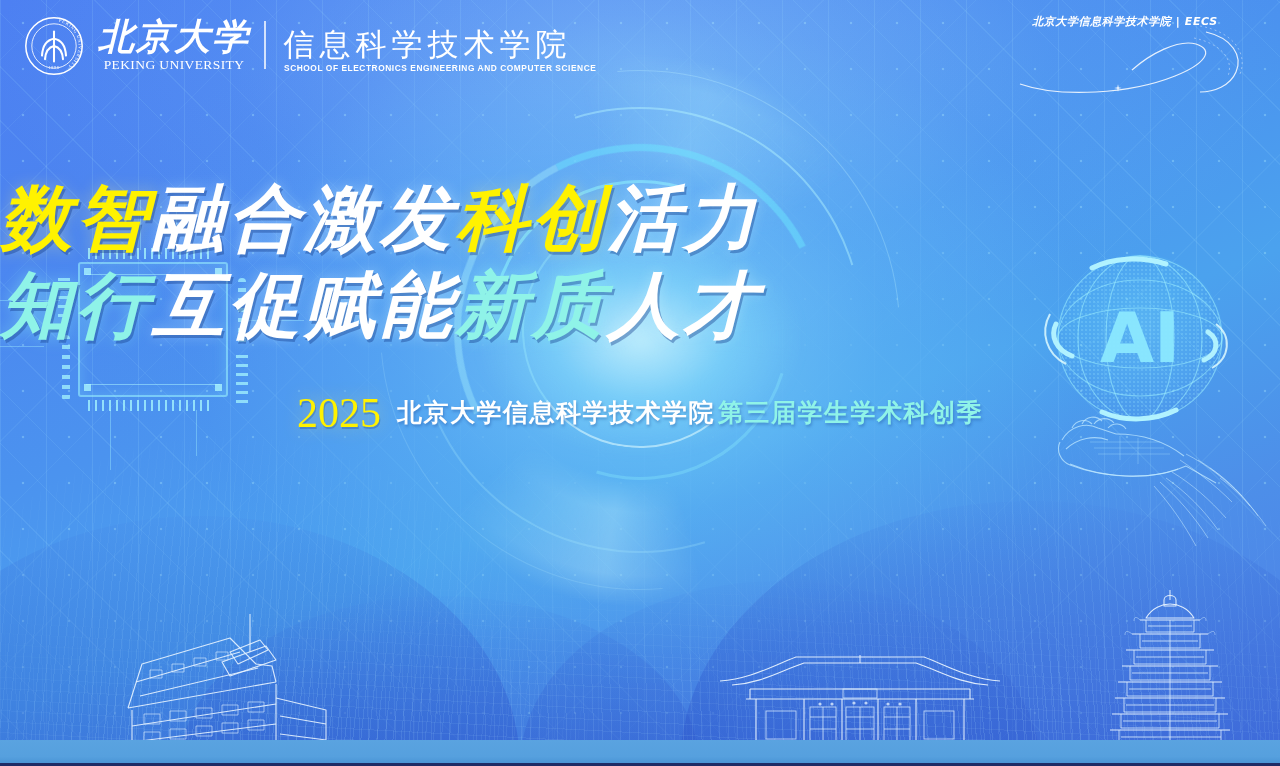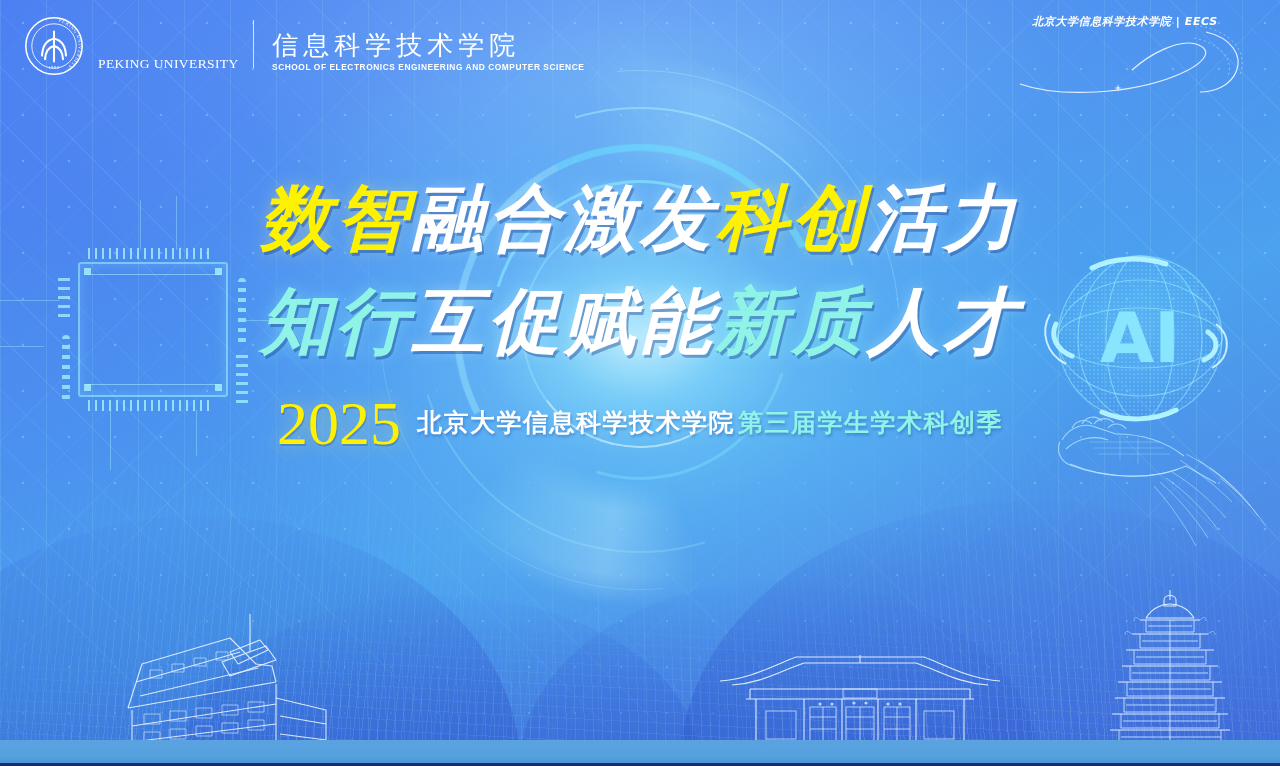--- a/index.html
+++ b/index.html
@@ -342,6 +342,7 @@
 
       <div class="brand-cn">
         <div class="pku-block">
+          <div class="pku-cn">北京大学</div>
           <div class="pku-en">PEKING UNIVERSITY</div>
         </div>
         <div class="vbar"></div>

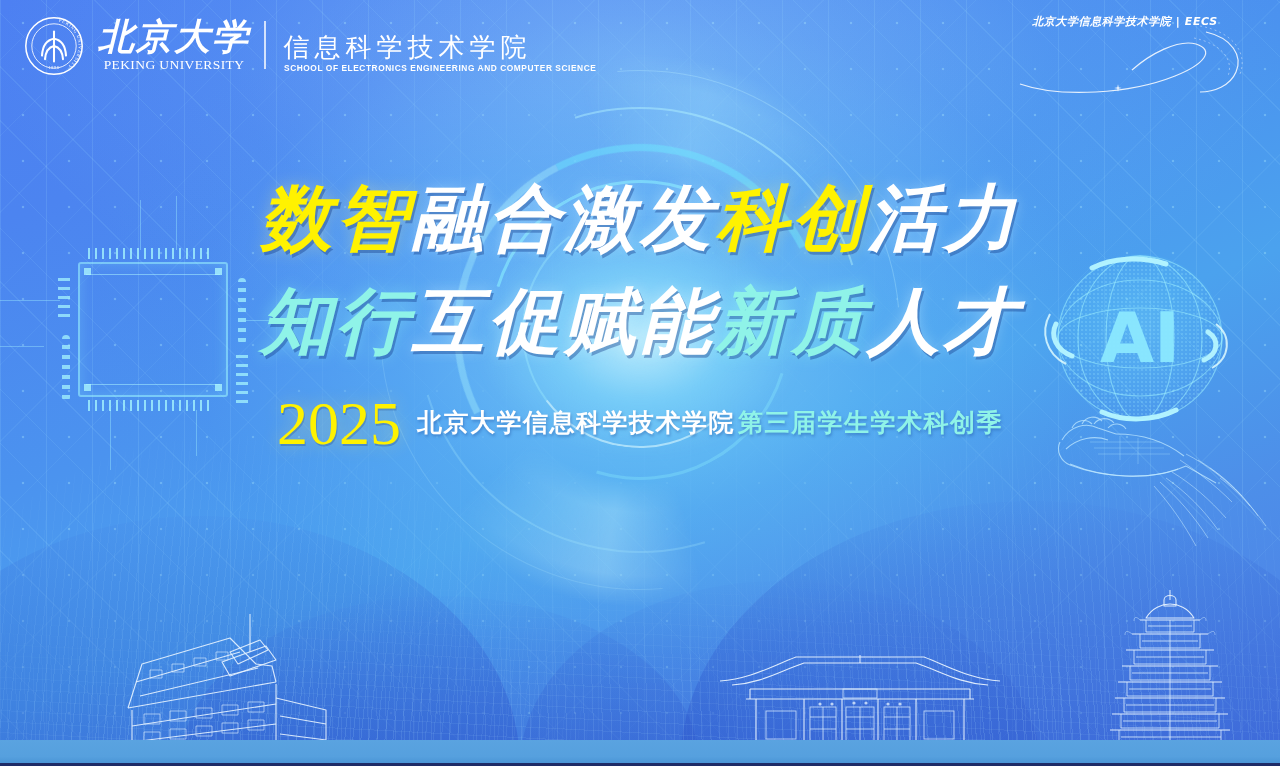--- a/index.html
+++ b/index.html
@@ -169,7 +169,7 @@
   .vbar{ width:1.5px; height:48px; background:rgba(255,255,255,0.75); margin:0 4px 4px 0; }
   .sch-block{ display:flex; flex-direction:column; }
   .sch-cn{
-    font-size:26px; color:#fff; font-weight:400; letter-spacing:5px;
+    font-size:31px; color:#fff; font-weight:400; letter-spacing:5px;
     line-height:1.1; white-space:nowrap;
     font-family:"DejaVu Sans","Liberation Sans",sans-serif;
   }

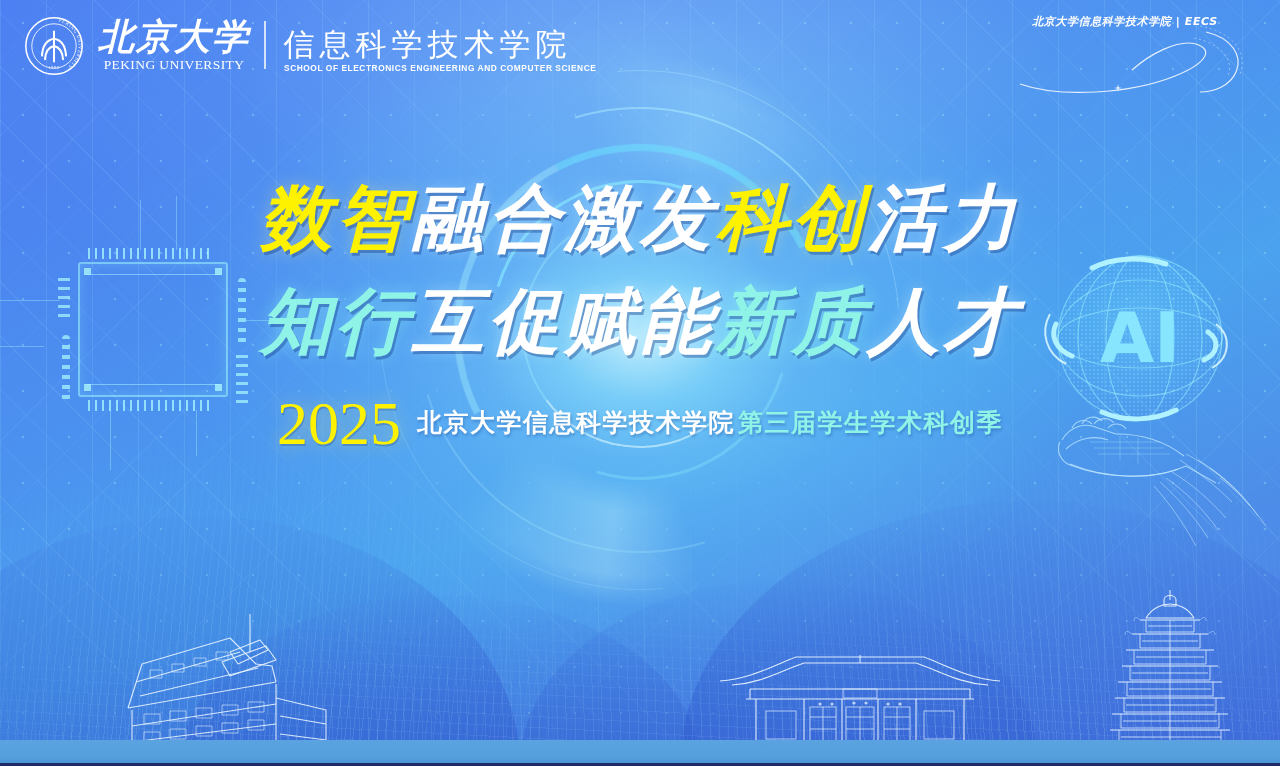--- a/index.html
+++ b/index.html
@@ -202,7 +202,7 @@
   }
 
   
-  .title-wrap{ position:absolute; left:0; right:0; top:176px; text-align:center; z-index:25; }
+  .title-wrap{ position:absolute; left:0; right:0; top:176px; z-index:25; }
   .tline{
     font-family:"DejaVu Sans","Liberation Sans",sans-serif;
     font-weight:700; font-style:italic;

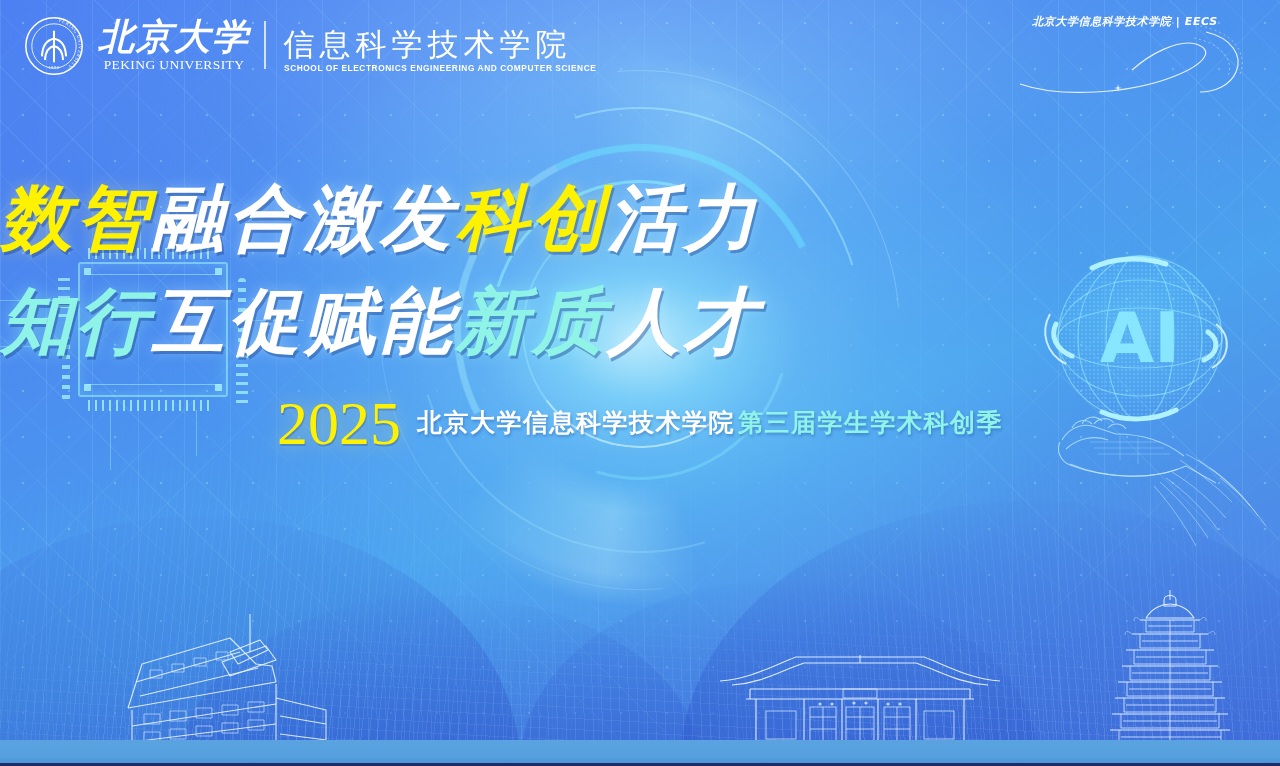--- a/index.html
+++ b/index.html
@@ -221,7 +221,7 @@
     color:#8FF3E8;
     text-shadow:2px 3px 0 rgba(20,60,140,0.40), 0 0 16px rgba(150,255,245,0.45);
   }
-  .tline2{ margin-top:18px; }
+  .tline2{ margin-top:2px; }
 
   
   .sub-row{

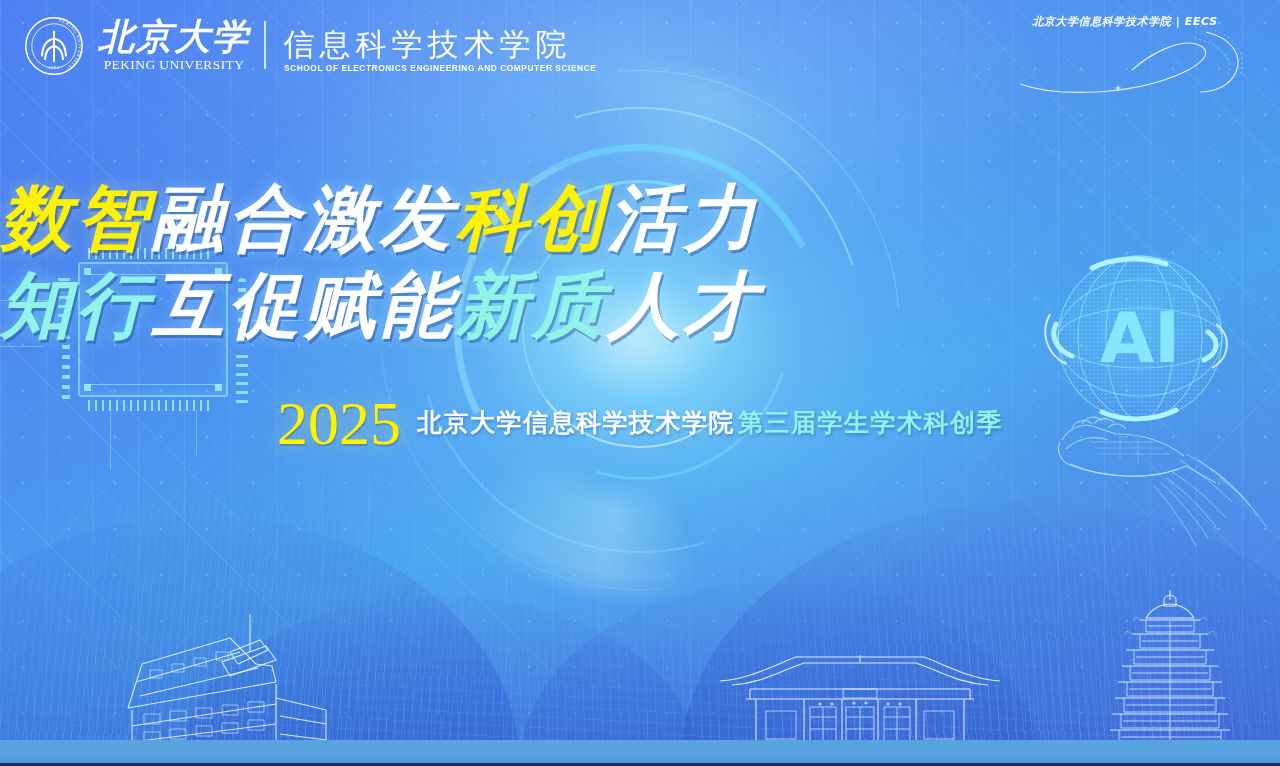--- a/index.html
+++ b/index.html
@@ -230,7 +230,7 @@
   }
   .year{
     font-family:"Liberation Serif","DejaVu Serif",serif;
-    font-size:62px; font-weight:400; color:#FFF200; line-height:1;
+    font-size:42px; font-weight:400; color:#FFF200; line-height:1;
     letter-spacing:0px;
     text-shadow:0 0 18px rgba(255,240,120,0.45), 1px 2px 0 rgba(20,60,140,0.30);
   }

